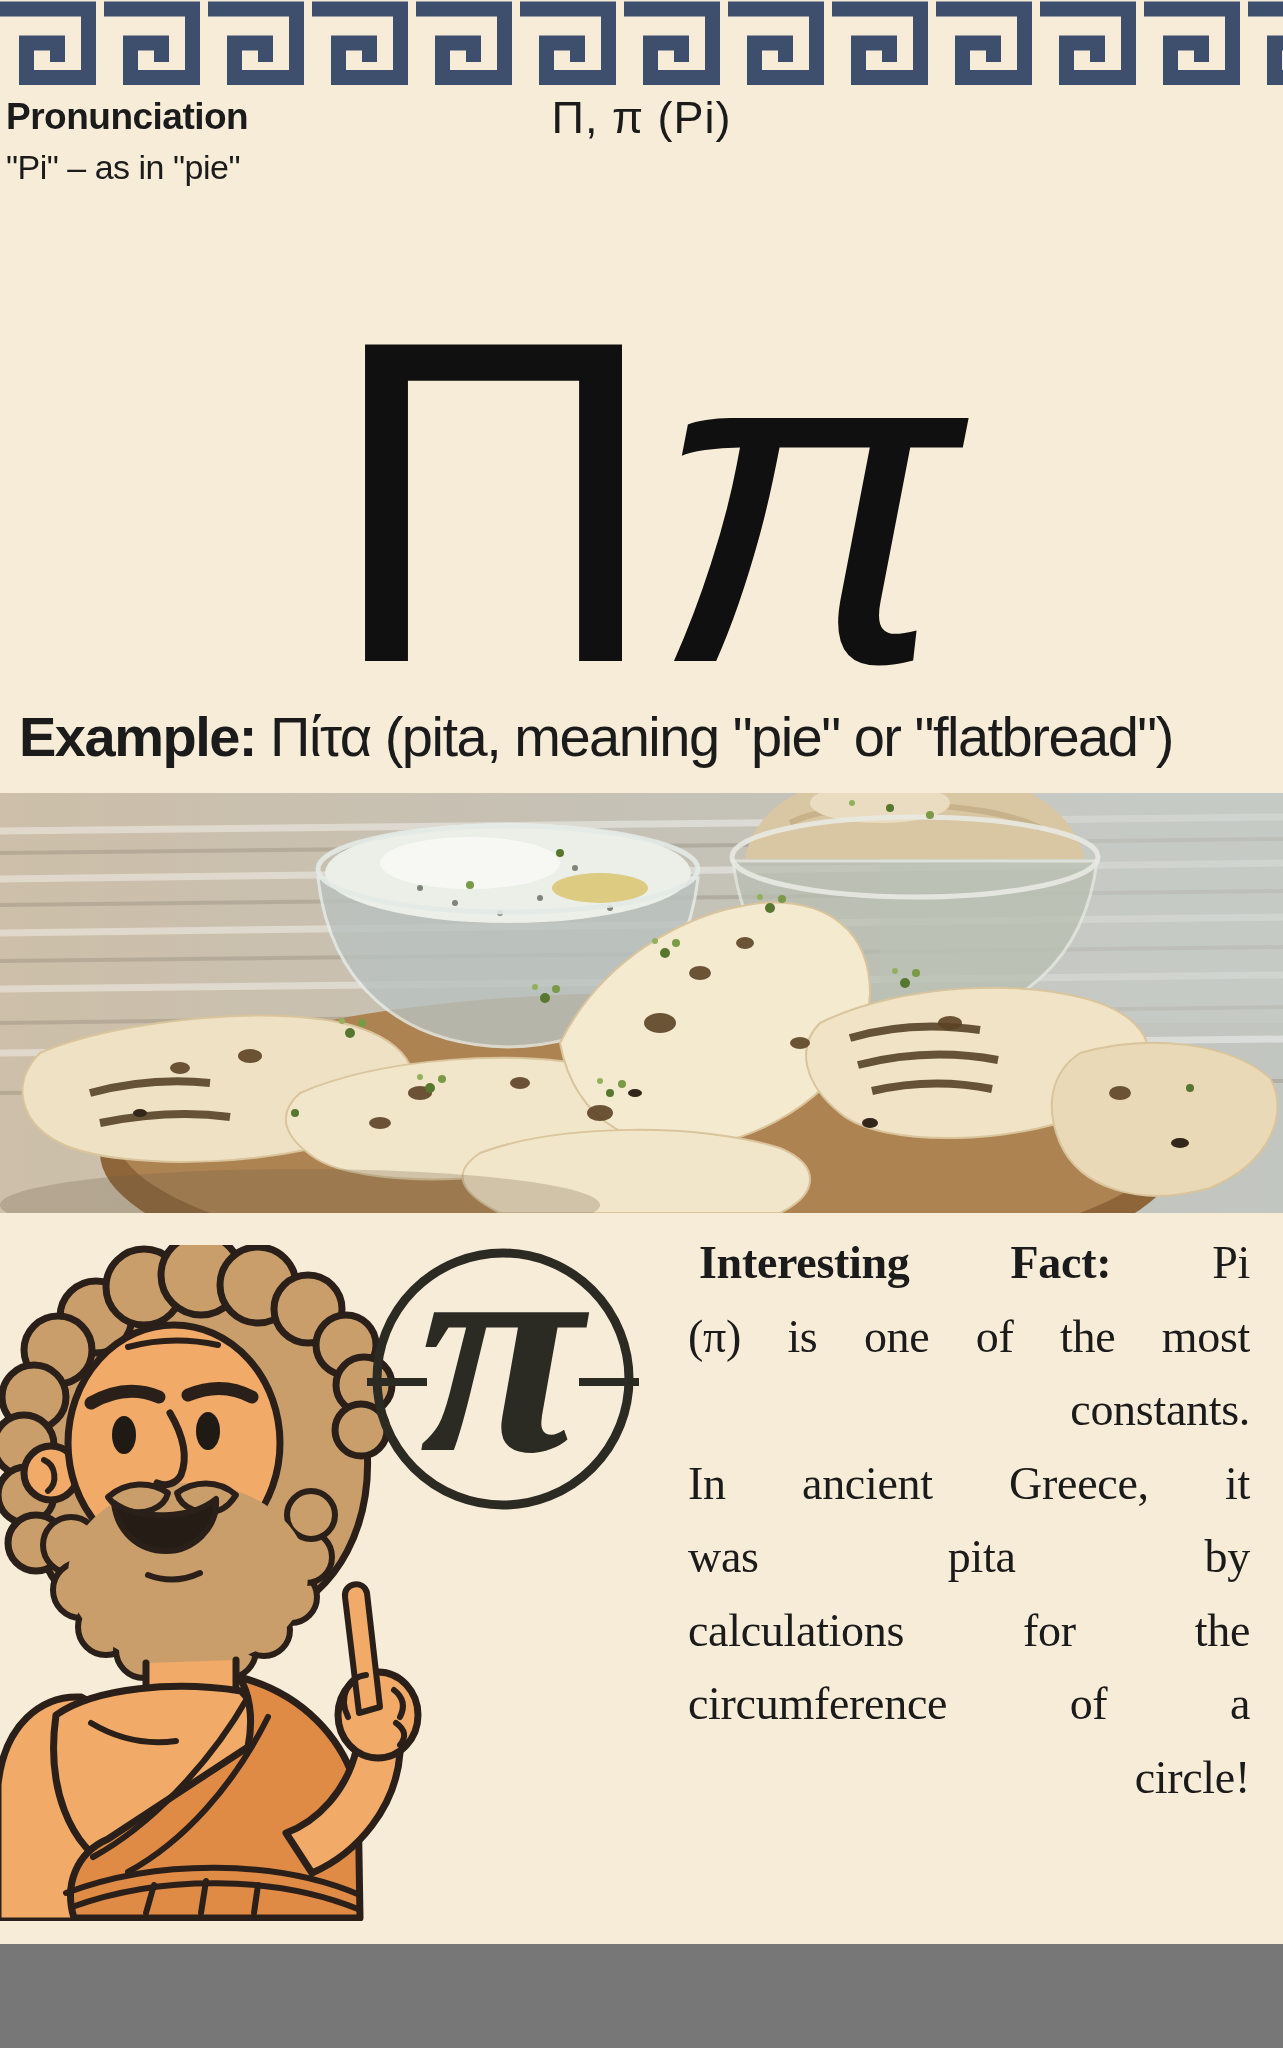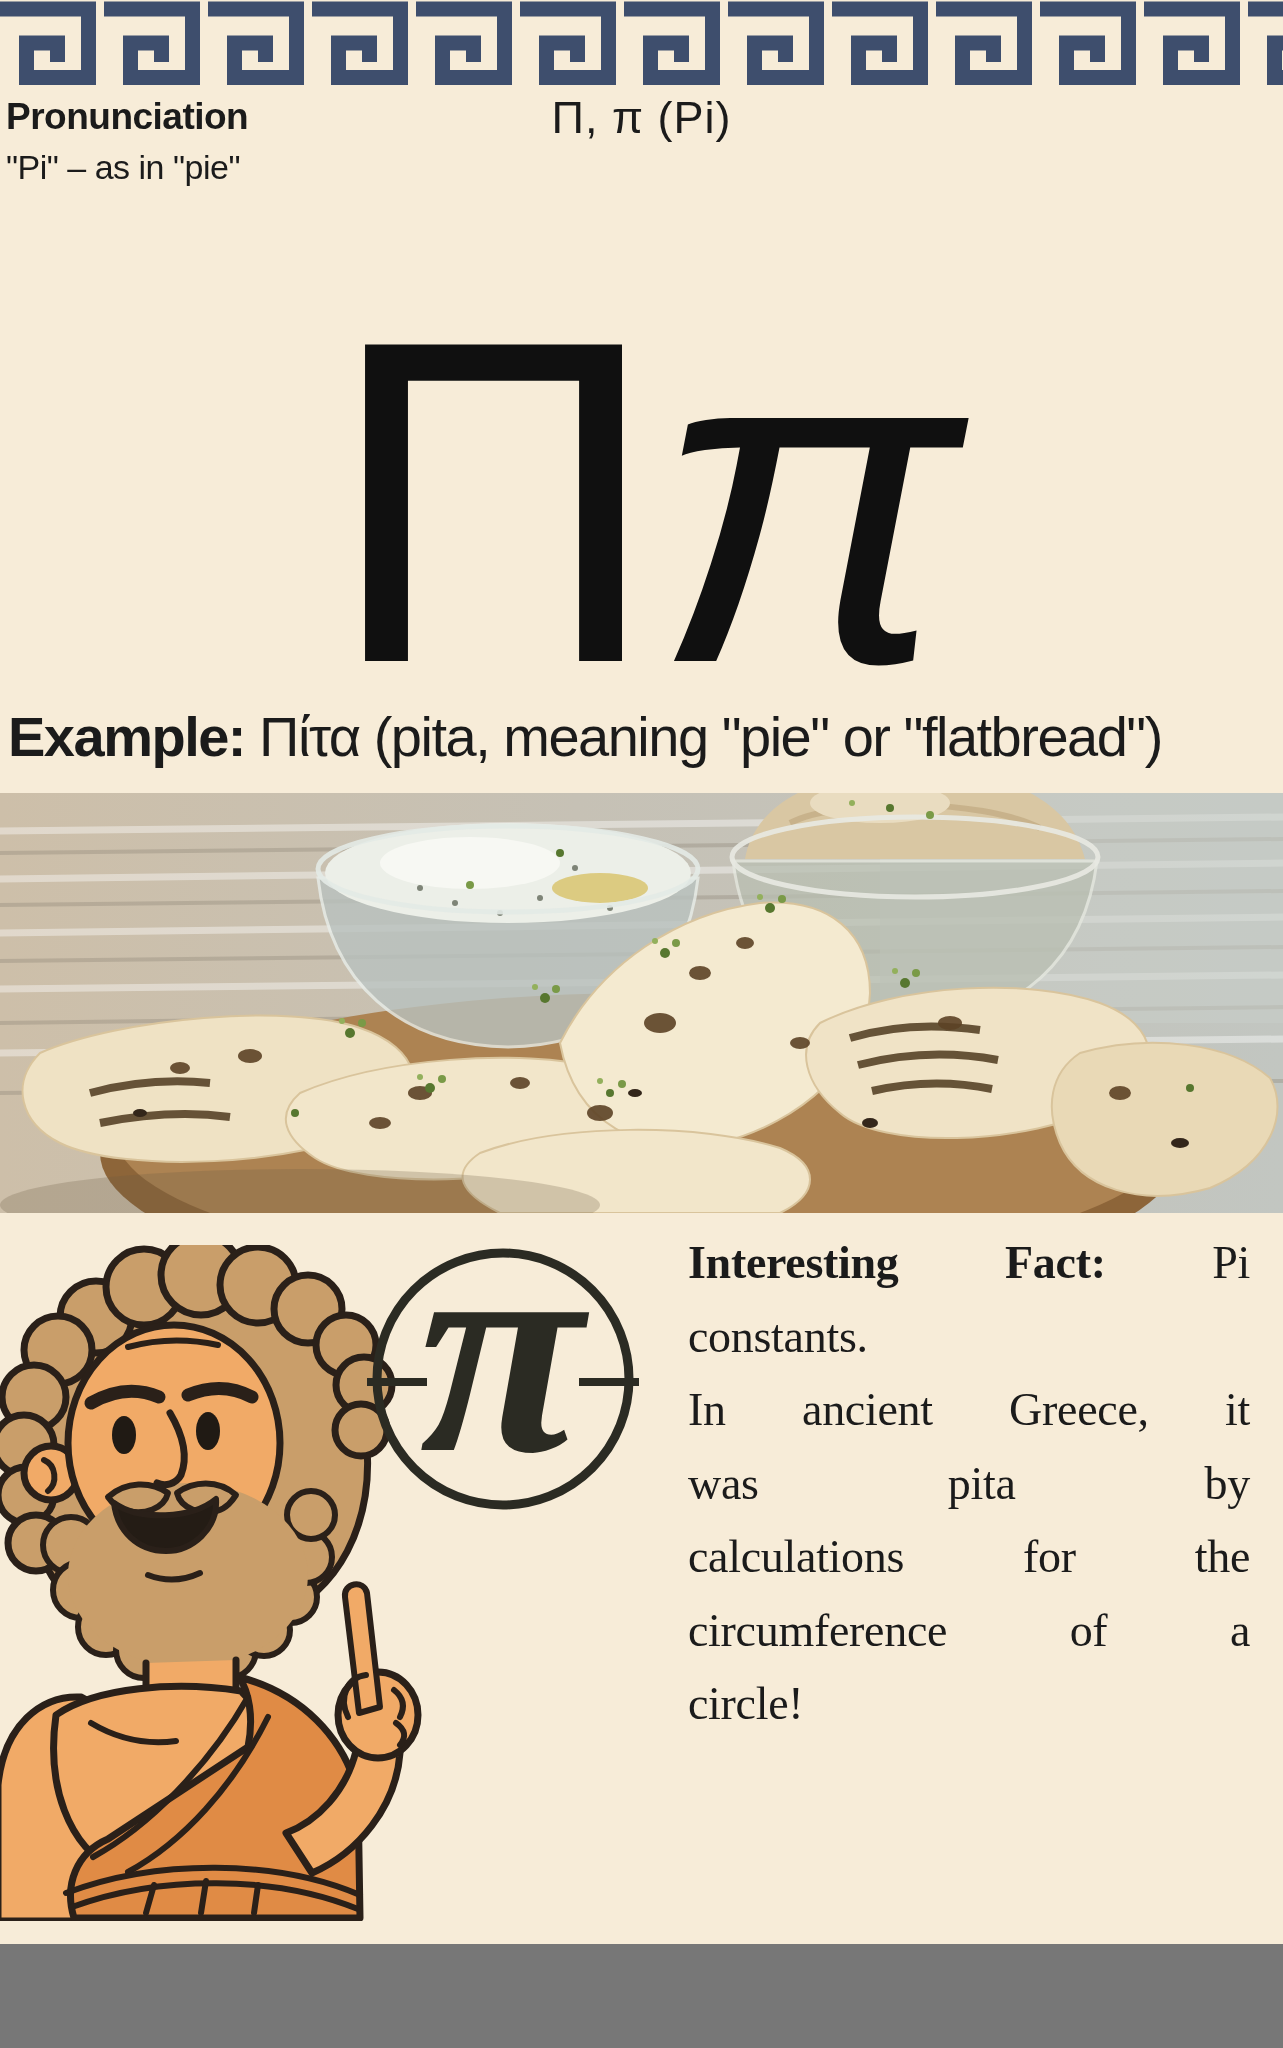--- a/index.html
+++ b/index.html
@@ -16,7 +16,7 @@
                font-family:Liberation Sans, sans-serif;font-size:460px;color:#101010;letter-spacing:-6px;}
   .big-letters .lc{font-style:italic;}
   .example{position:absolute;left:8px;top:704px;width:1272px;font-size:56px;letter-spacing:-1.5px;white-space:nowrap;}
-  .b{font-weight:bold;}
+  .b{font-weight:bold;margin-left:11px;}
   .photo{position:absolute;left:0;top:793px;width:1283px;height:420px;}
   .fact{position:absolute;left:688px;top:1226px;width:562px;font-size:46px;line-height:73.5px;letter-spacing:-.3px;font-family:Liberation Serif, serif;}
   .fline{text-align:justify;text-align-last:justify;}

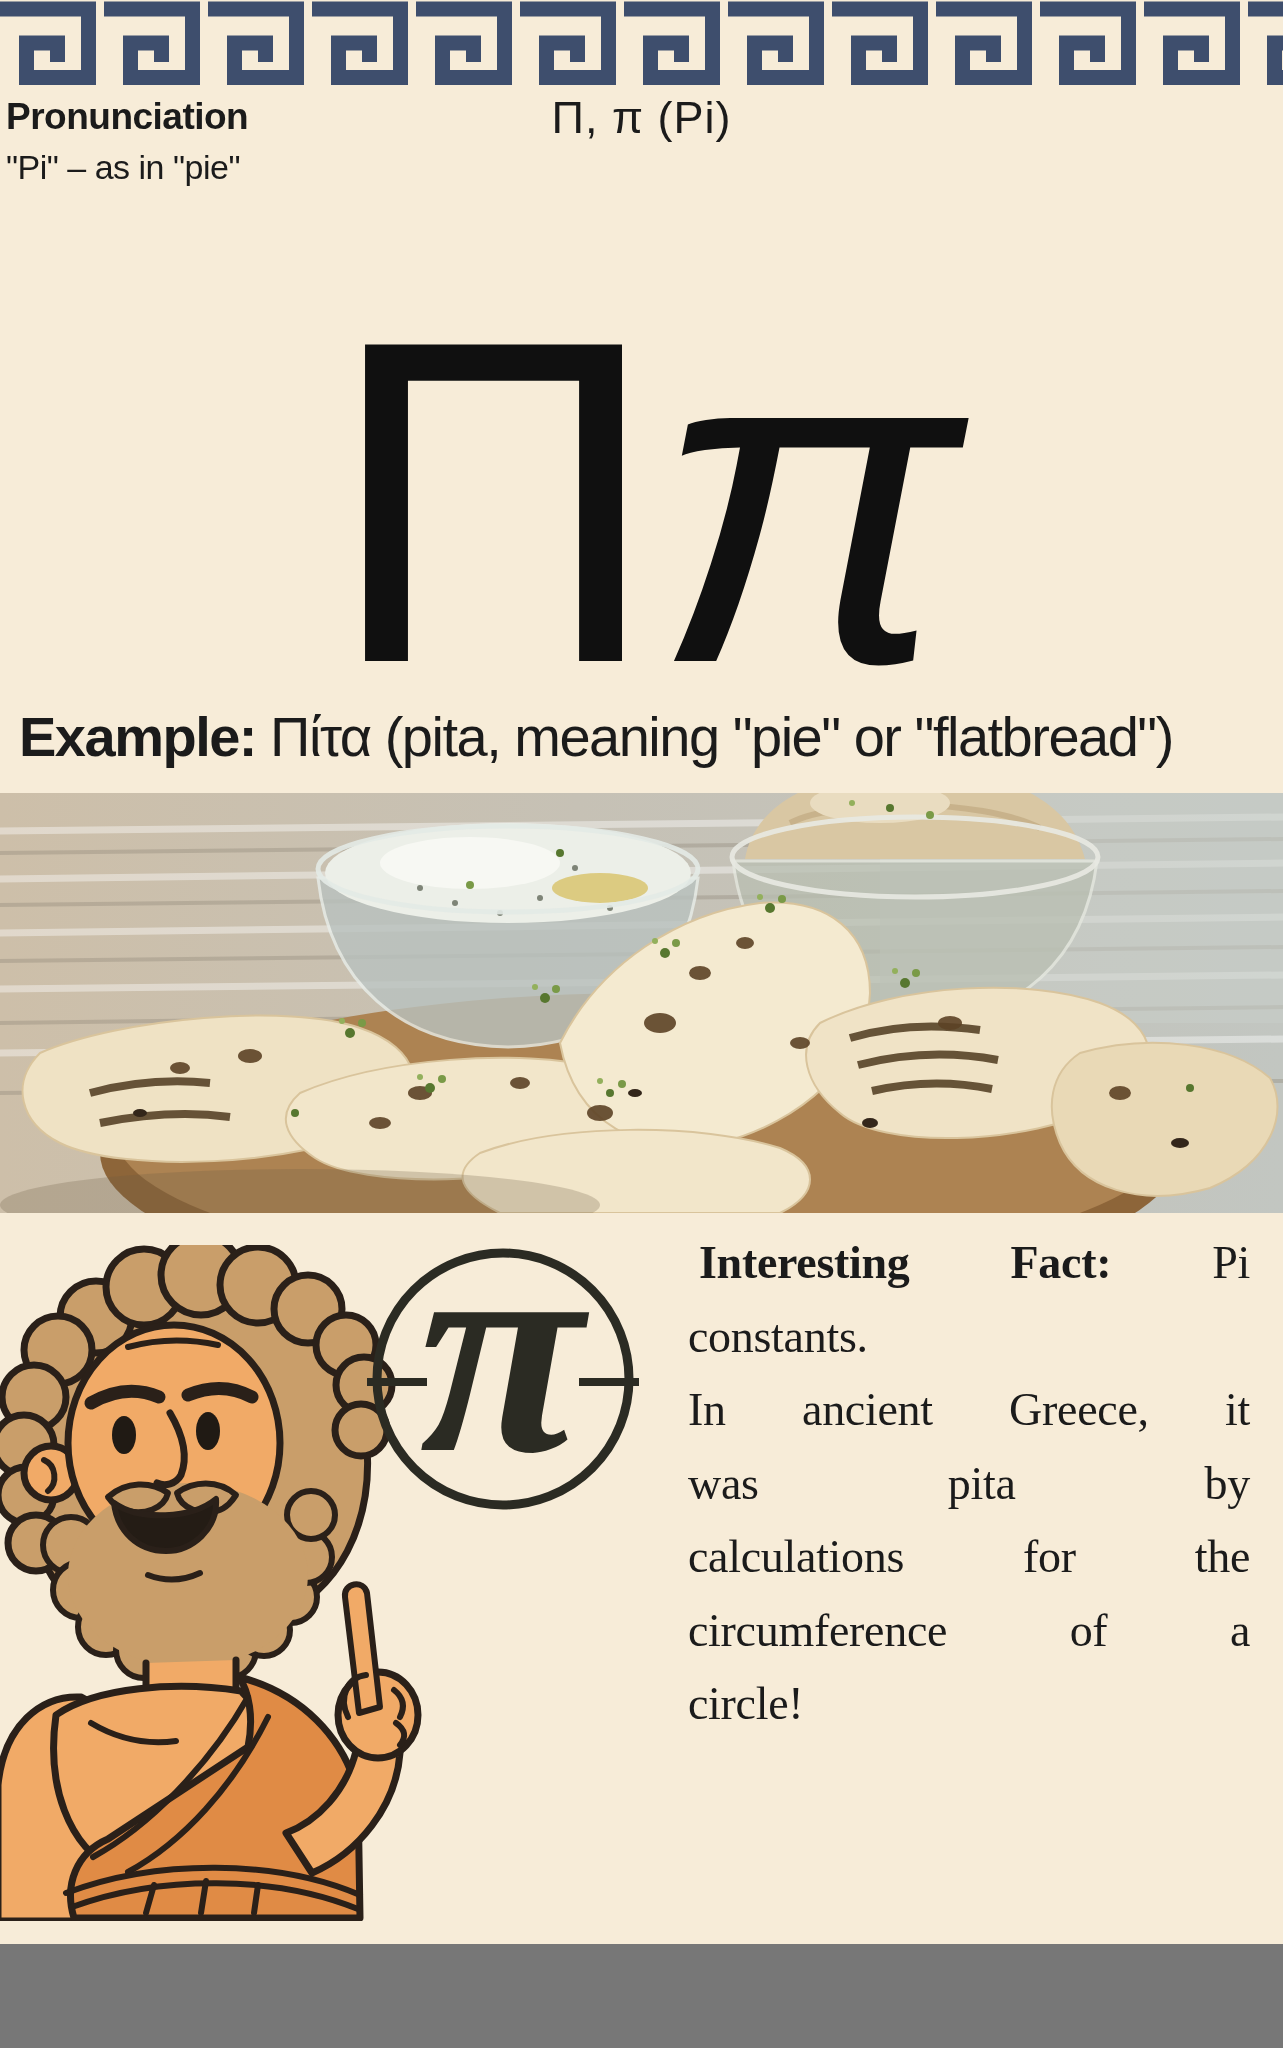--- a/index.html
+++ b/index.html
@@ -262,6 +262,7 @@
 
   <div class="fact">
     <div class="fline"><span class="b">Interesting Fact:</span> <span>Pi</span></div>
+    <div class="fline">(π) is one of the most</div>
     <div class="fend">constants.</div>
     <div class="fline">In ancient Greece, it</div>
     <div class="fline">was pita by</div>

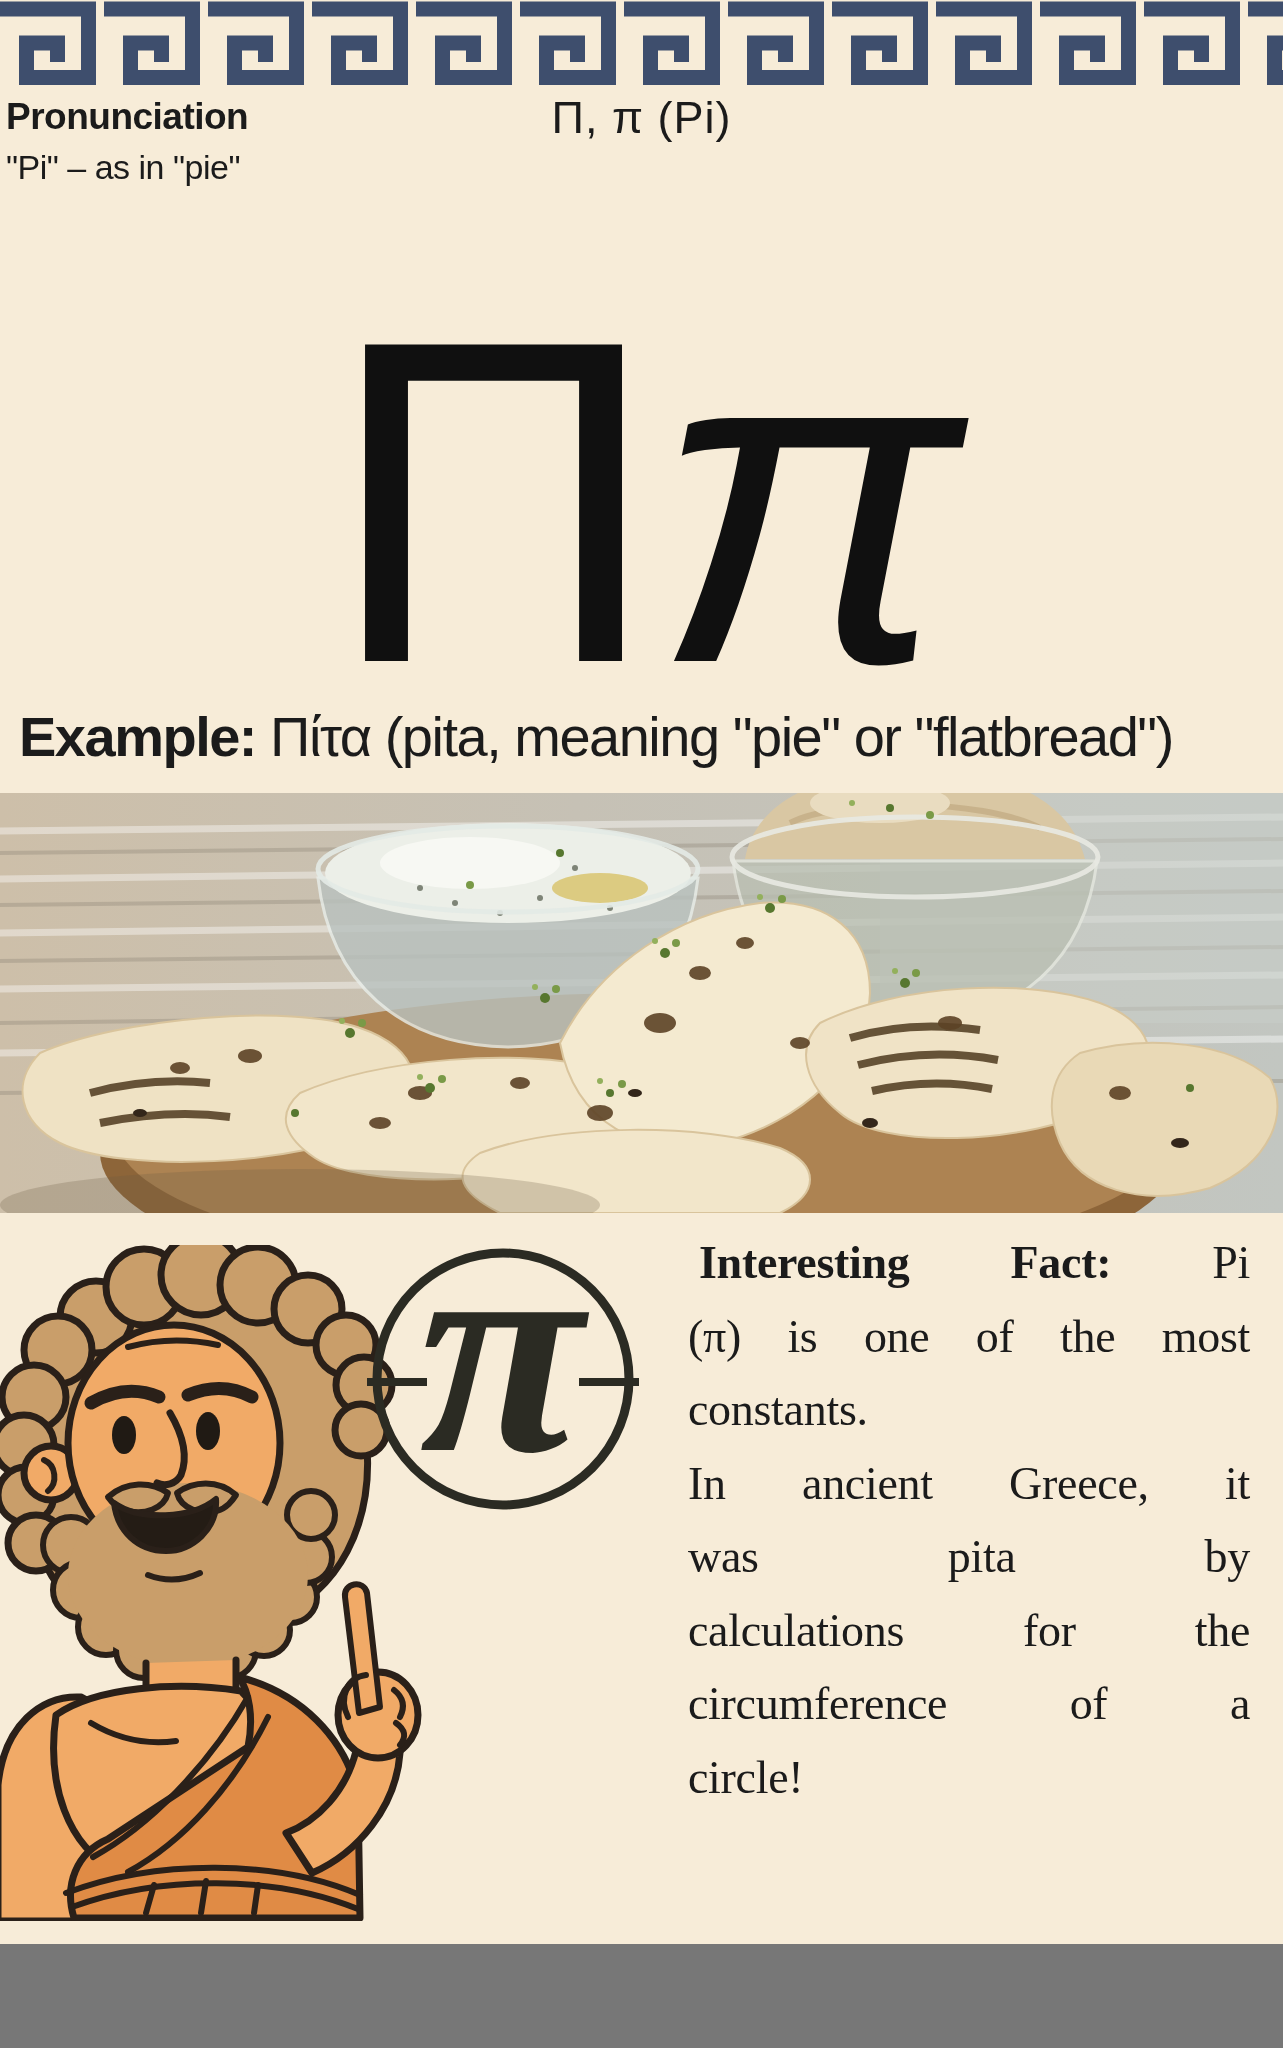--- a/index.html
+++ b/index.html
@@ -20,7 +20,7 @@
   .photo{position:absolute;left:0;top:793px;width:1283px;height:420px;}
   .fact{position:absolute;left:688px;top:1226px;width:562px;font-size:46px;line-height:73.5px;letter-spacing:-.3px;font-family:Liberation Serif, serif;}
   .fline{text-align:justify;text-align-last:justify;}
-  .fend{text-align:left;}
+  .fend{text-align:right;}
   .philosopher{position:absolute;left:-4px;top:1245px;width:450px;height:676px;}
   .badge{position:absolute;left:363px;top:1238px;width:280px;height:282px;}
   .badge text{font-family:"Liberation Serif","DejaVu Serif",serif;font-style:italic;font-weight:bold;}

